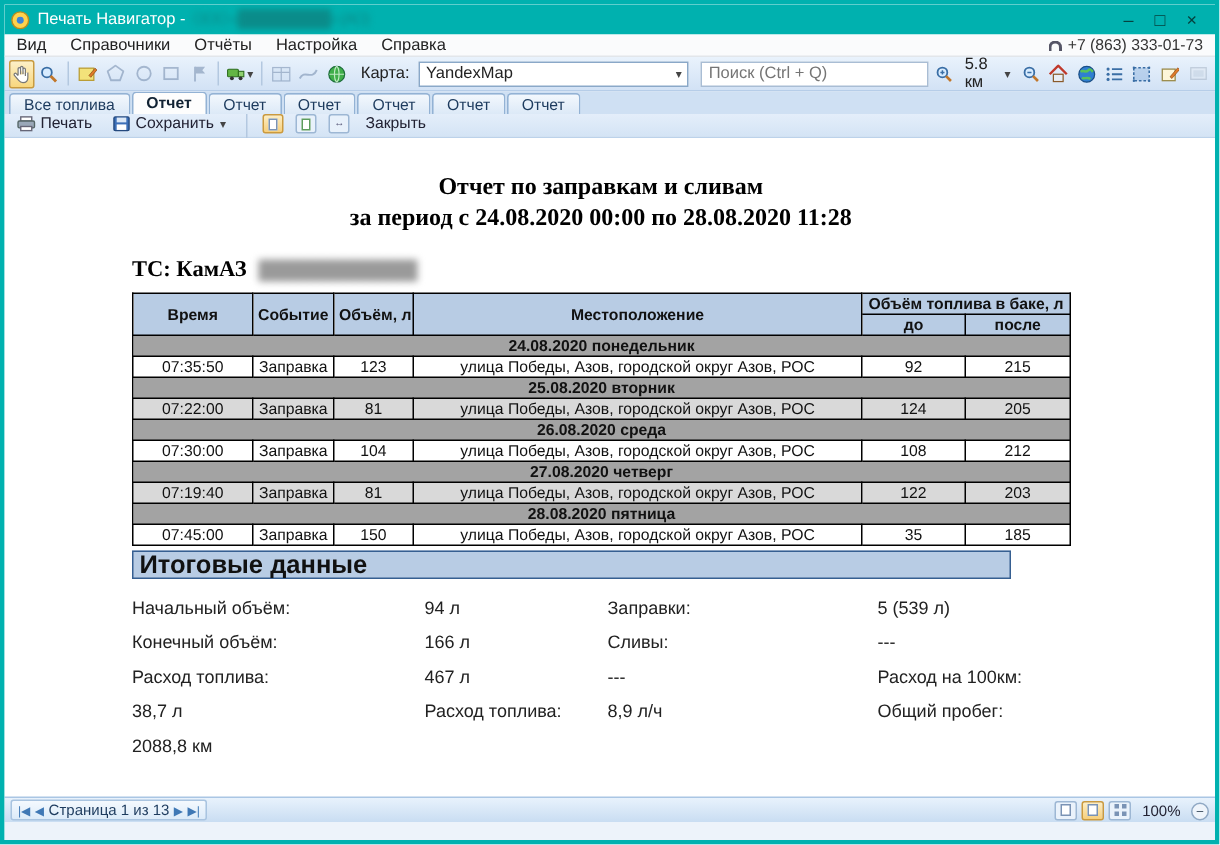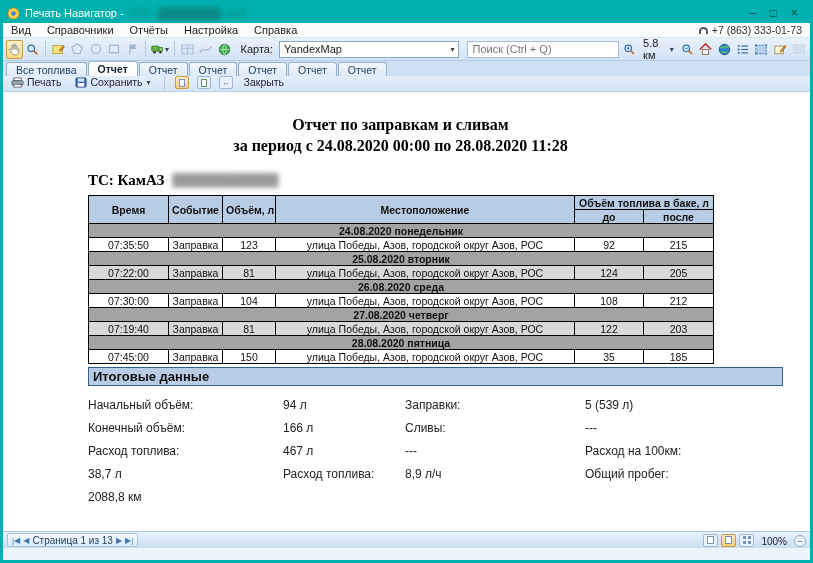--- a/index.html
+++ b/index.html
@@ -61,7 +61,7 @@
   tr.day-row td { background:#a3a3a3; font-weight:bold; }
   tr.data-row.shaded td { background:#d9d9d9; }
 
-  .summary-header { margin-top:3px; width:695px; height:19px; background:#b8cce4; border:1px solid #365f91; font-weight:bold; font-size:13px; color:#111; display:flex; align-items:center; padding-left:4px; }
+  .summary-header { margin-top:3px; width:586px; height:19px; background:#b8cce4; border:1px solid #365f91; font-weight:bold; font-size:17px; color:#111; display:flex; align-items:center; padding-left:4px; }
   .summary-grid { margin-top:12px; display:grid; grid-template-columns:195px 122px 180px auto; row-gap:9px; font-size:12px; color:#222; }
   .summary-grid div { line-height:14px; }
 

